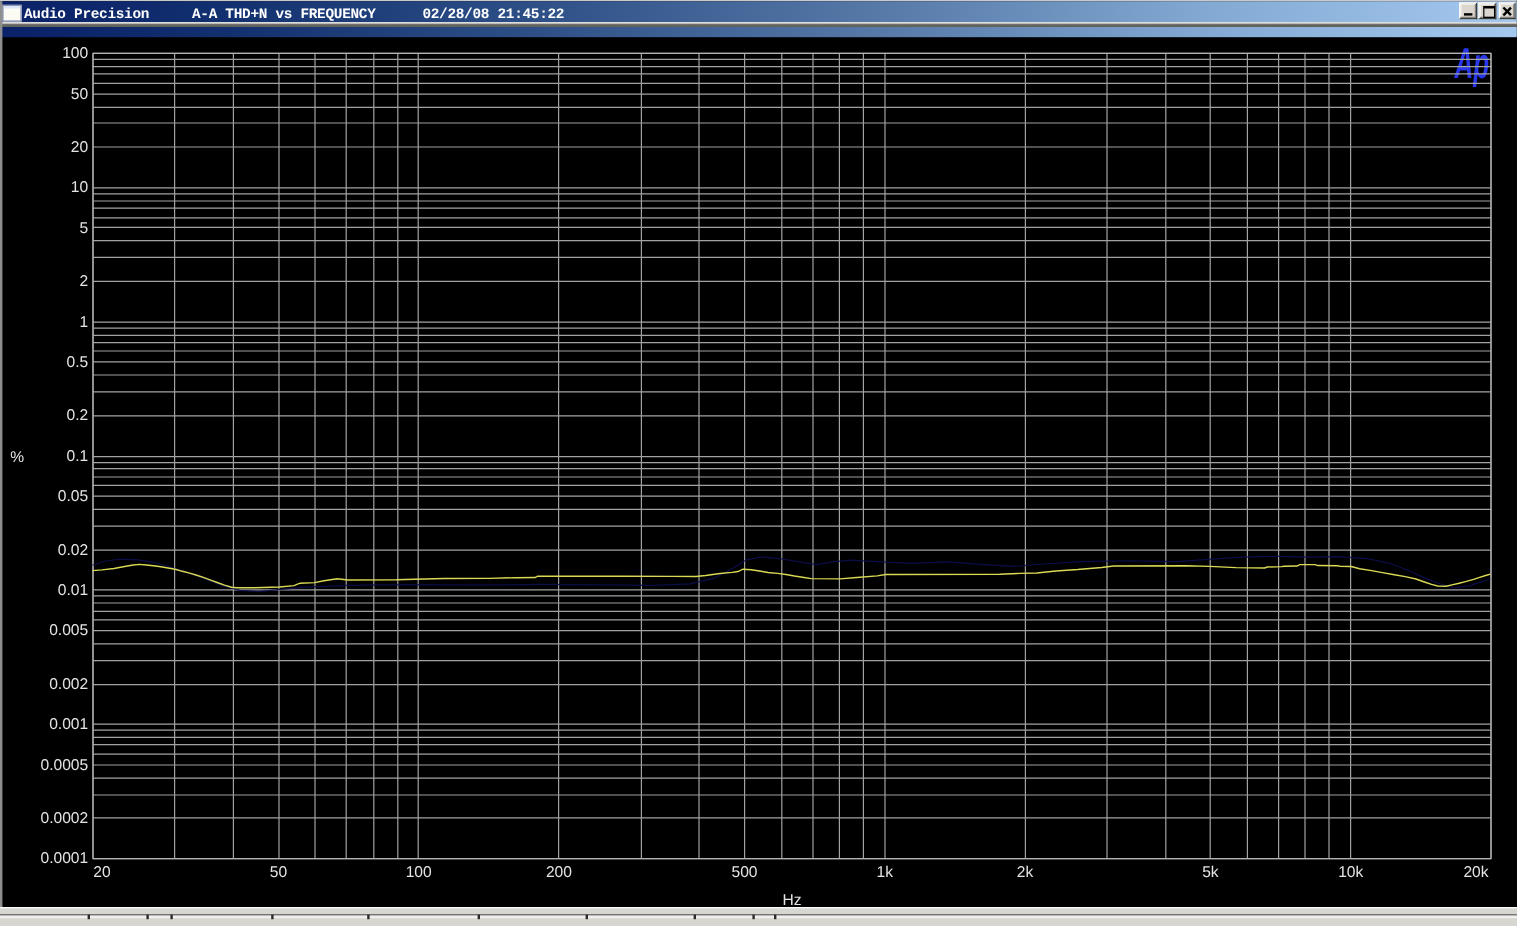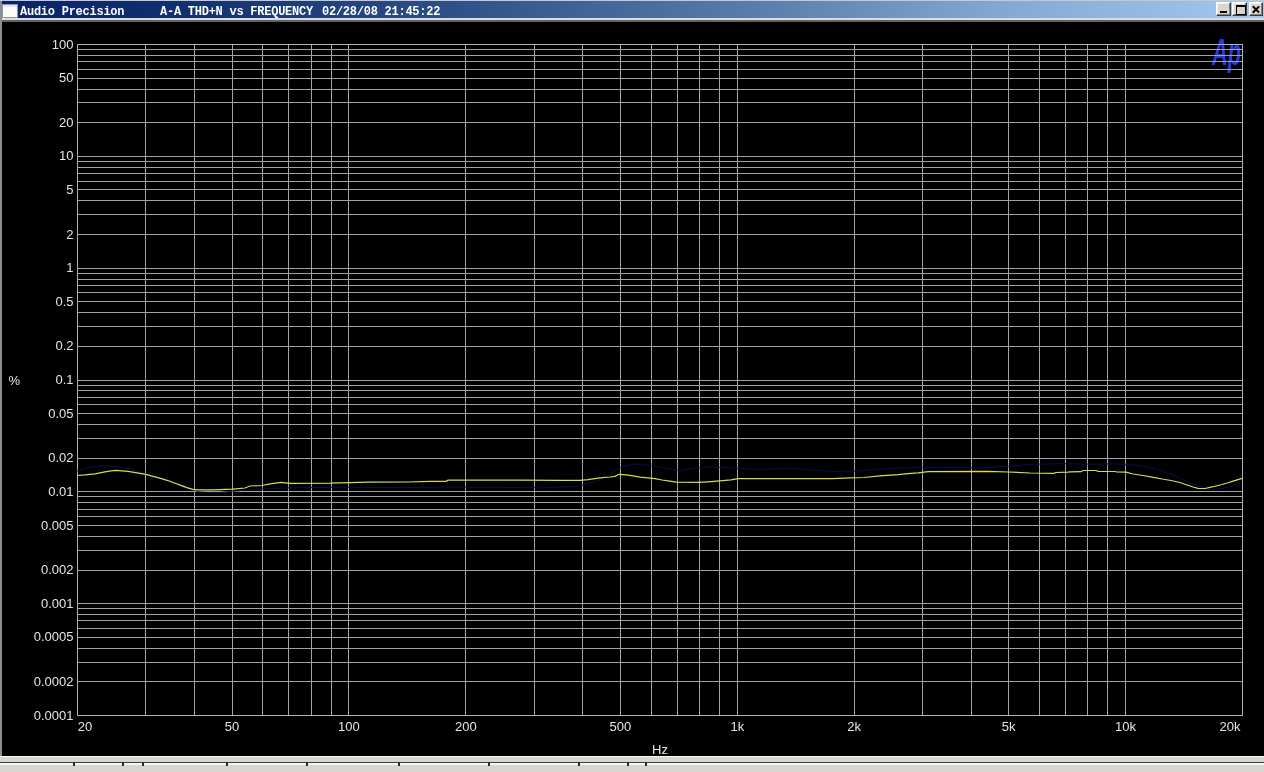--- a/index.html
+++ b/index.html
@@ -4,7 +4,7 @@
 html,body{margin:0;padding:0;width:1264px;height:772px;background:#000;overflow:hidden}
 #win{position:absolute;left:0;top:0;width:1264px;height:772px;background:#000}
 #topline{position:absolute;left:0;top:0;width:1264px;height:1px;background:#c9c9c9}
-#tbar{position:absolute;left:0;top:1px;width:1264px;height:17px;
+#tbar{position:absolute;left:0;top:1px;width:1264px;height:30px;
   background:linear-gradient(to right,#0a2168 0%,#12306f 15%,#2d4f86 35%,#5a7dab 60%,#84aad4 80%,#a4c8ee 100%)}
 .tt{position:absolute;top:3.5px;font:bold 12px "Liberation Mono",monospace;color:#fff;white-space:pre;letter-spacing:-.25px;will-change:transform}
 #icon{position:absolute;left:2px;top:3px;width:14px;height:12px;background:#fbfbf4;border:1px solid #8c96b4;box-shadow:inset 0 2px 0 #dce8fa}

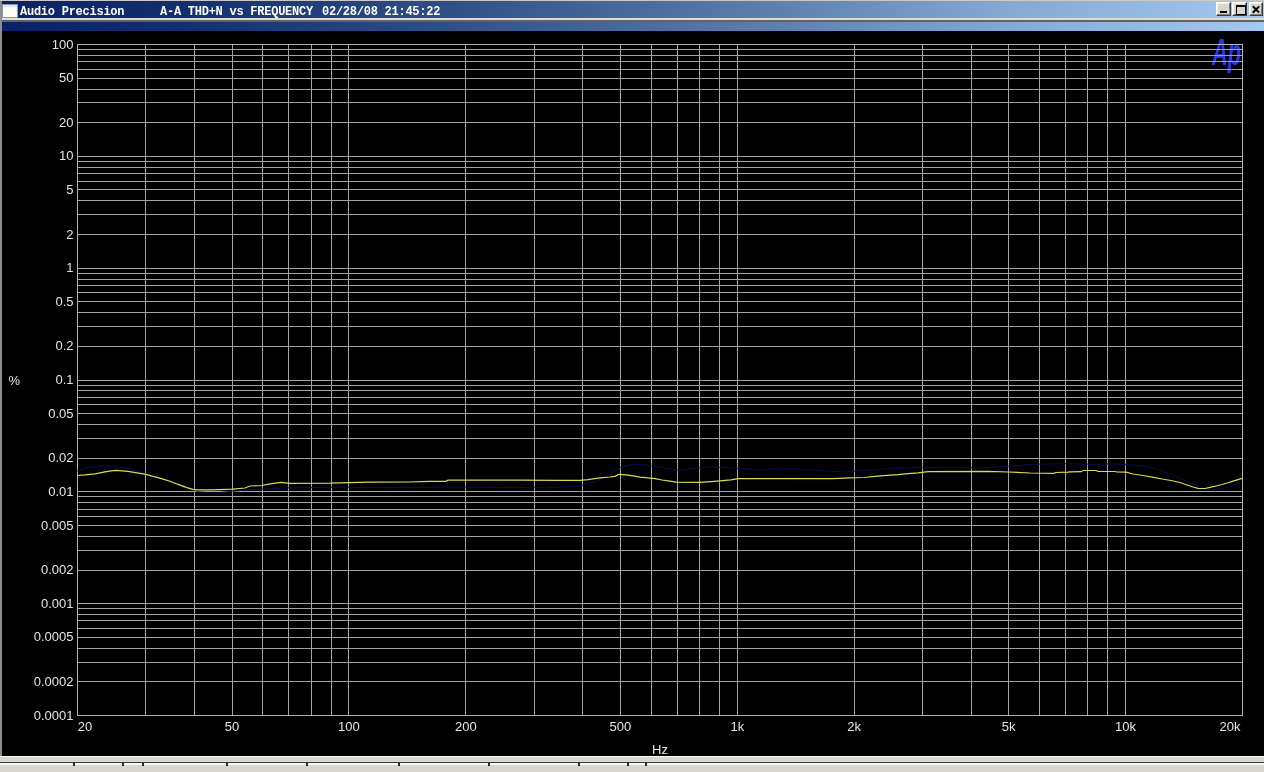--- a/index.html
+++ b/index.html
@@ -66,7 +66,7 @@
     <div id="icon"></div>
     <span class="tt" style="left:20px">Audio Precision</span>
     <span class="tt" style="left:160px">A-A THD+N vs FREQUENCY</span>
-    <span class="tt" style="left:322px">02/28/08 21:45:22</span>
+    <span class="tt" style="left:352px">02/28/08 21:45:22</span>
   </div>
   <div class="wbtn" style="left:1216px;width:15px">
     <div style="position:absolute;left:3px;top:8px;width:7px;height:2px;background:#000"></div>

